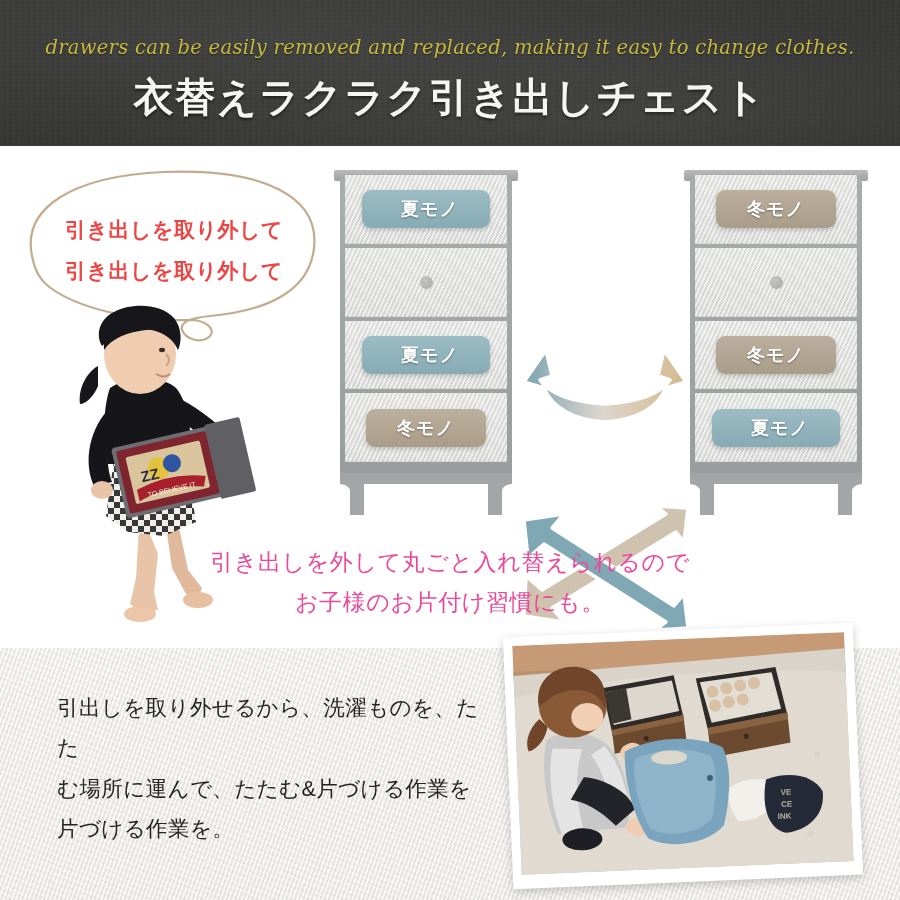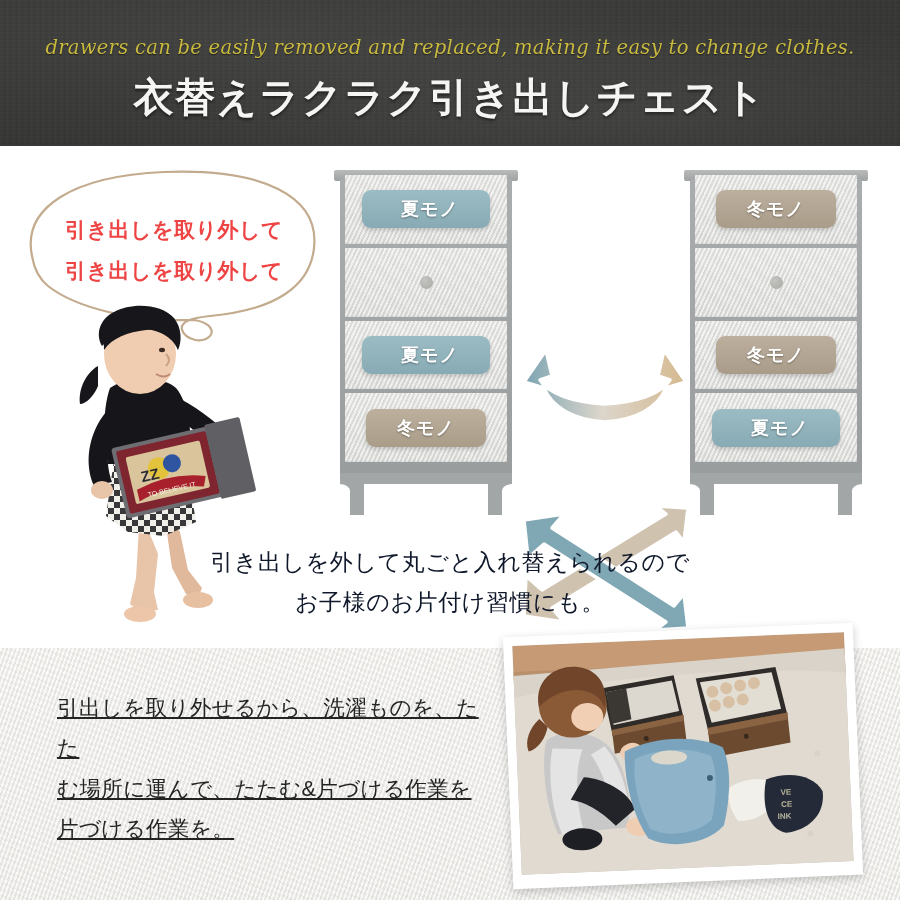--- a/index.html
+++ b/index.html
@@ -105,7 +105,7 @@
   
   .caption{
     position:absolute;left:0;top:396px;width:900px;text-align:center;
-    font-size:23px;color:#0f172a;line-height:1.75;letter-spacing:.6px;
+    font-size:23px;color:#ec4899;line-height:1.75;letter-spacing:.6px;
   }
   .caption span{display:block;}
 

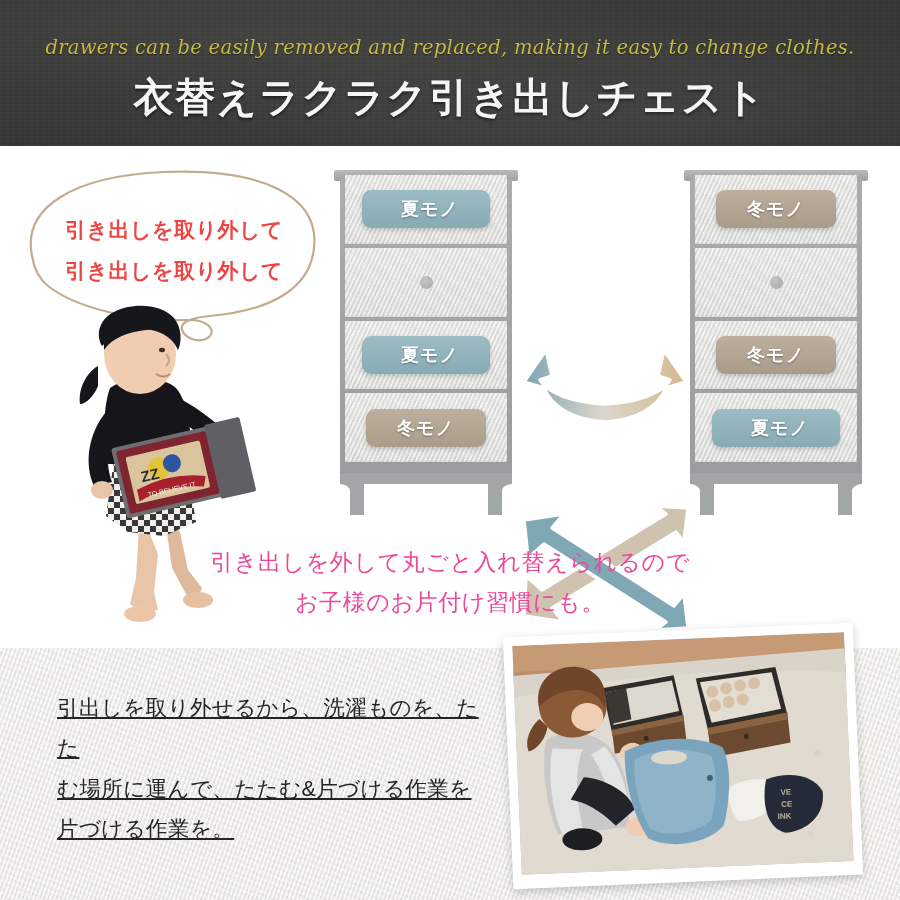--- a/index.html
+++ b/index.html
@@ -119,7 +119,7 @@
   }
   .bottom-text{
     position:absolute;left:57px;top:40px;width:440px;
-    font-size:21.5px;color:#242424;line-height:1.88;letter-spacing:.4px;text-decoration:underline;
+    font-size:21.5px;color:#242424;line-height:1.88;letter-spacing:.4px;
   }
   .bottom-text span{display:block;}
 

